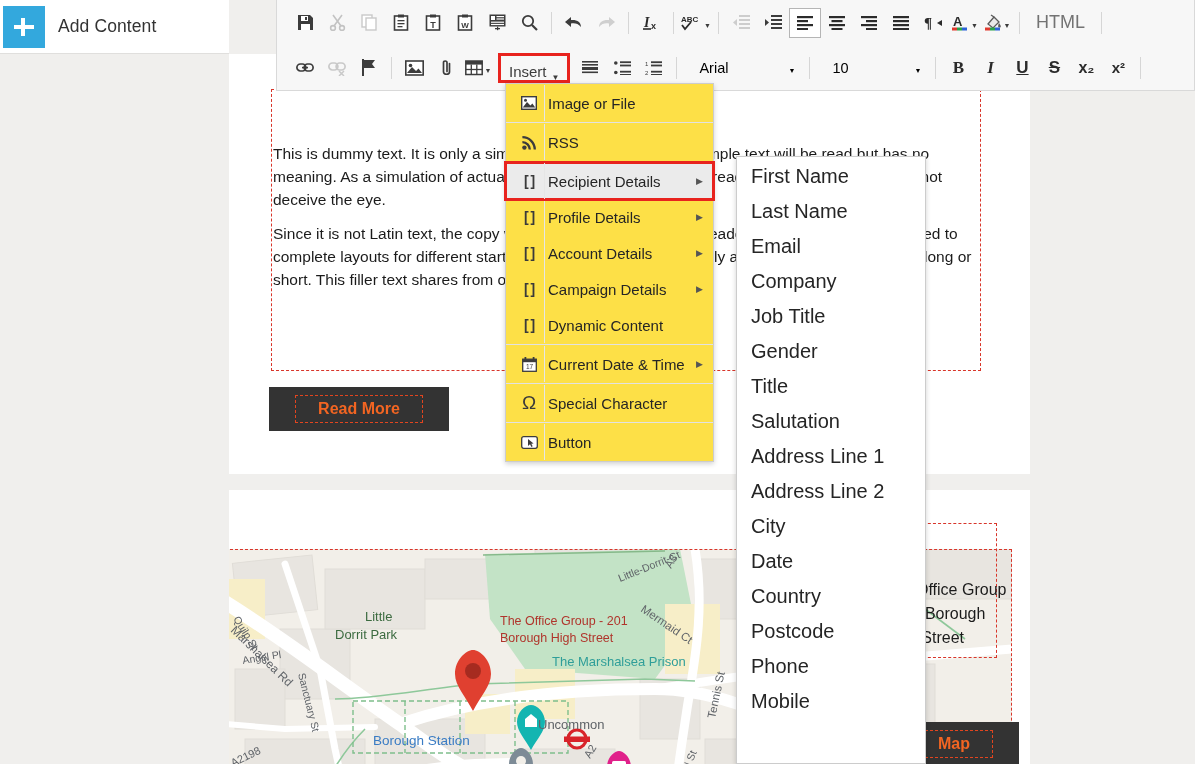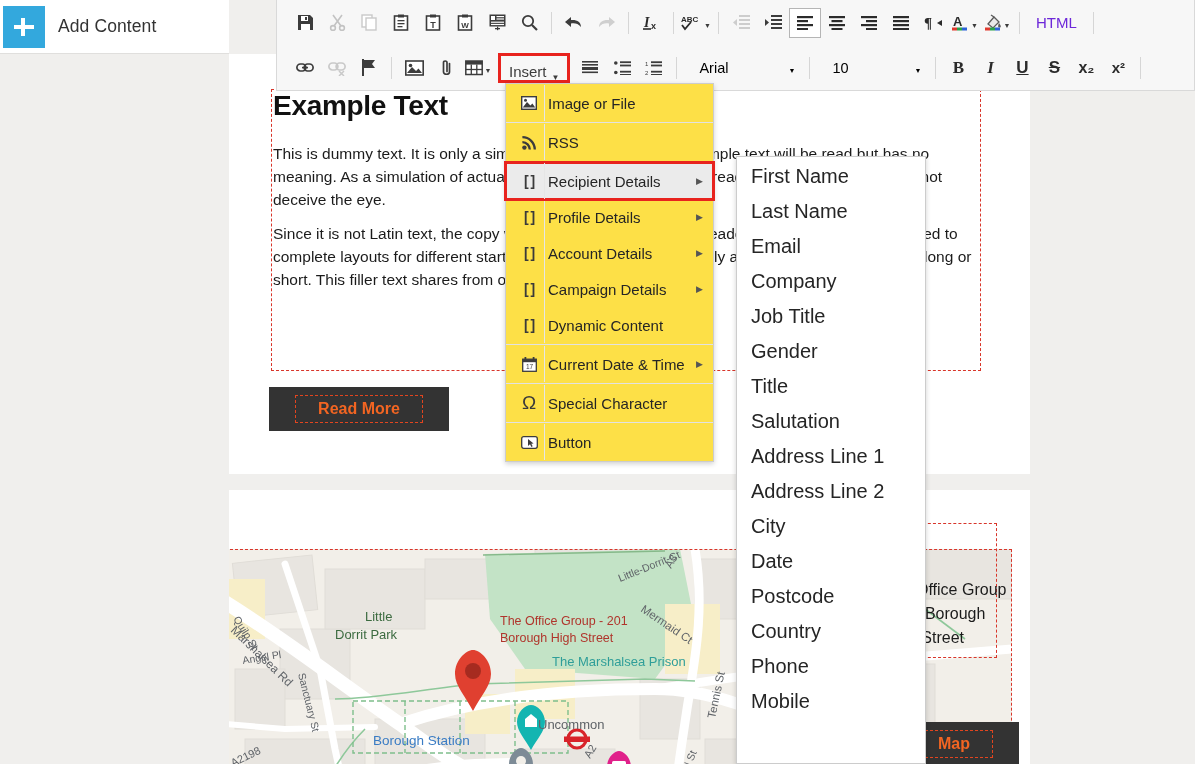--- a/index.html
+++ b/index.html
@@ -111,7 +111,7 @@
 
   svg.ic { display:block; }
 
-  .html-btn { font-size: 15px; color: #6d28d9; padding: 0 10px; flex: 0 0 auto; }
+  .html-btn { font-size: 18px; color: #737373; padding: 0 10px; flex: 0 0 auto; }
 
   
   #insert-btn {

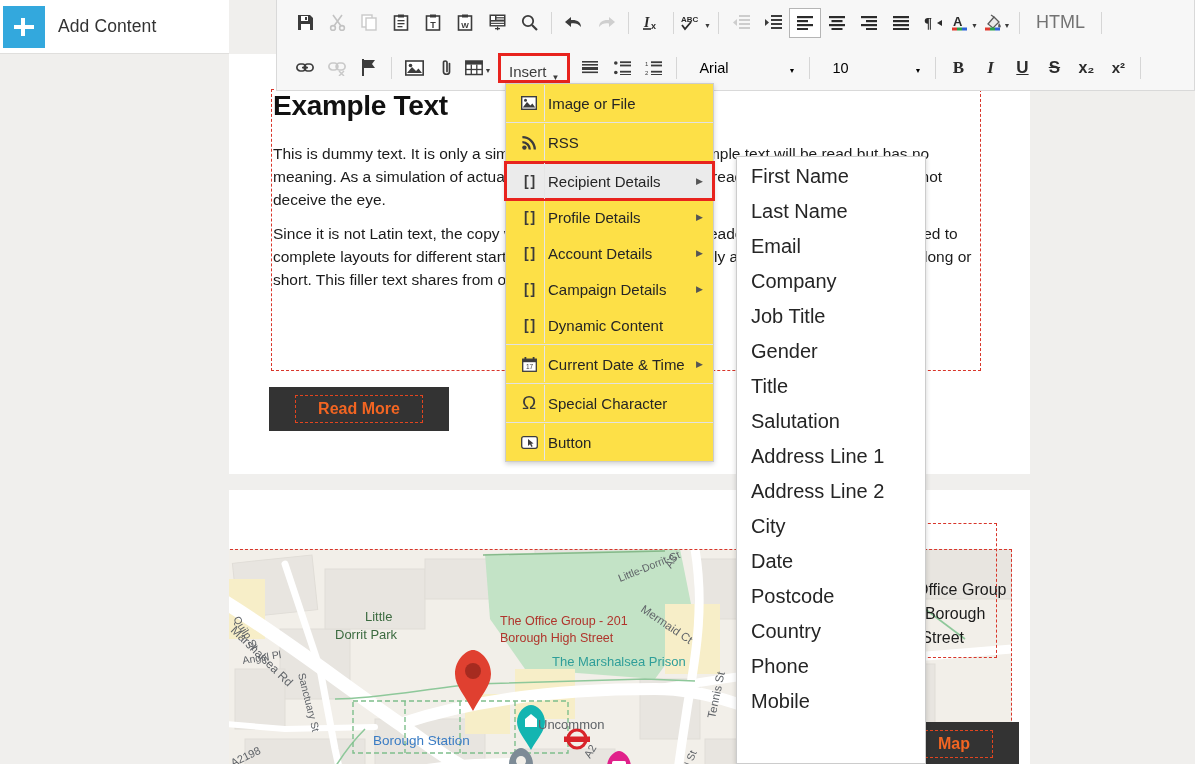--- a/index.html
+++ b/index.html
@@ -184,7 +184,6 @@
 
     <div class="content-block" id="block-text">
       <div class="dashed-region" id="text-region"></div>
-      <div id="example-title">Example Text</div>
       <div class="body-para" id="para-1">This is dummy text. It is only a simulation of actual copy, this sample text will be read but has no meaning. As a simulation of actual copy, this sample text will be read but has no meaning. It is not deceive the eye.</div>
       <div class="body-para" id="para-2">Since it is not Latin text, the copy will not have any meaning to readers. The text can be produced to complete layouts for different starting points. The text is effectively a different style and may be long or short. This filler text shares from or otherwise generated.</div>
       <div id="btn-wrap-readmore">

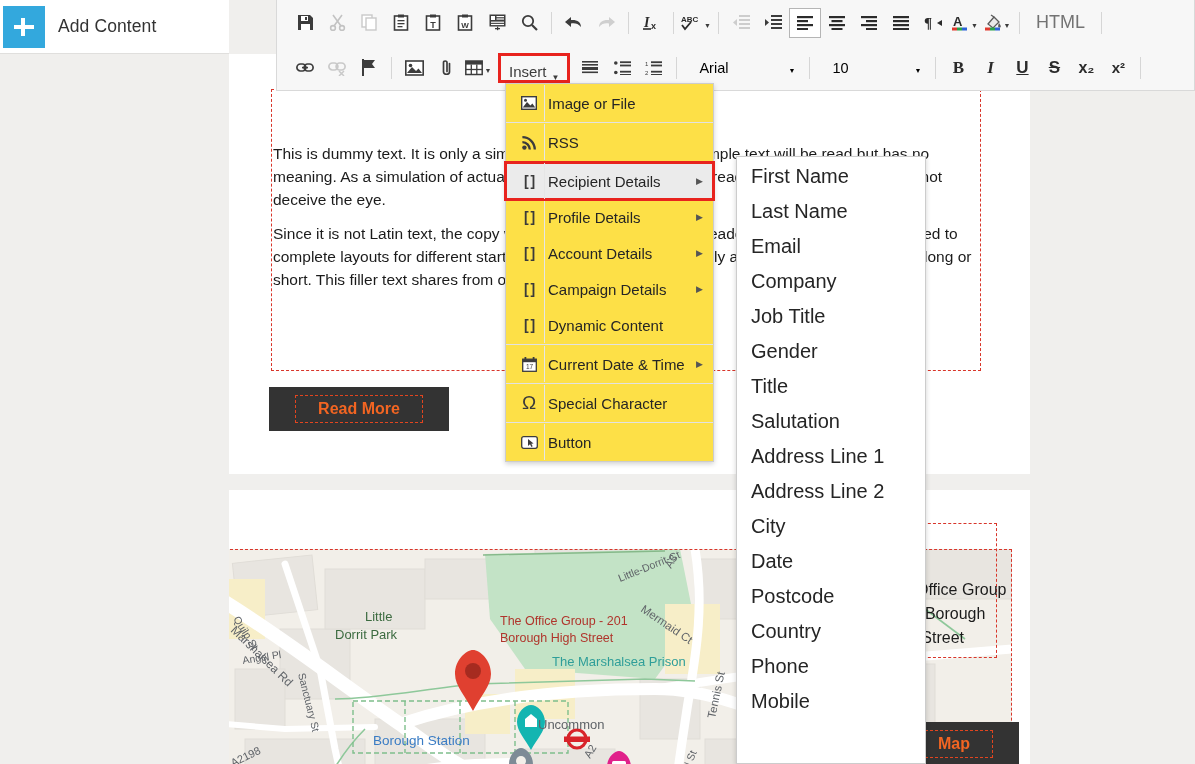--- a/index.html
+++ b/index.html
@@ -750,8 +750,8 @@
     <div class="sub-item">Address Line 2</div>
     <div class="sub-item">City</div>
     <div class="sub-item">Date</div>
+    <div class="sub-item">Country</div>
     <div class="sub-item">Postcode</div>
-    <div class="sub-item">Country</div>
     <div class="sub-item">Phone</div>
     <div class="sub-item">Mobile</div>
   </div>

